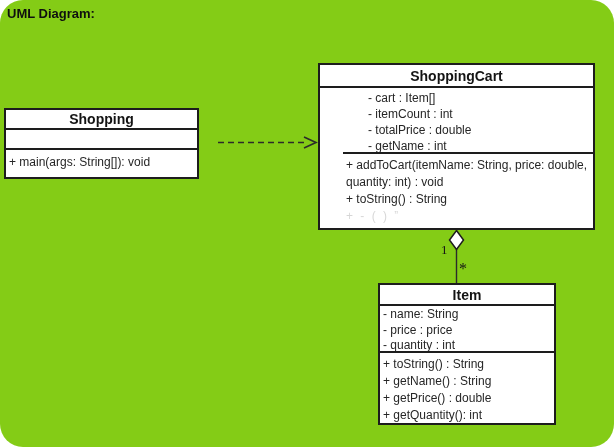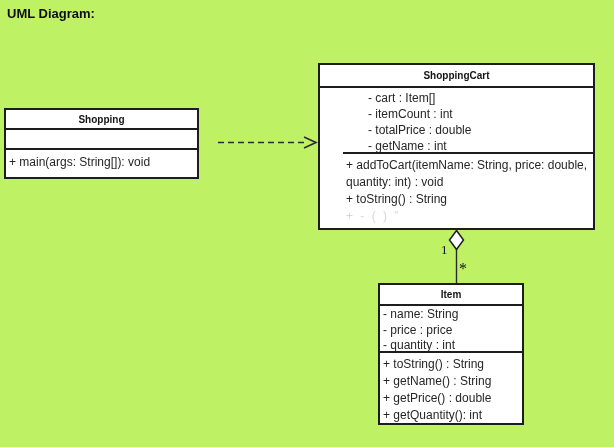--- a/index.html
+++ b/index.html
@@ -7,9 +7,10 @@
     position: relative;
     width: 614px;
     height: 447px;
-    background: #bef264;
+    background: #84cc16;
     font-family: "Liberation Sans", "DejaVu Sans", sans-serif;
     overflow: hidden;
+    border-radius: 23px;
   }
   .page-title {
     position: absolute;

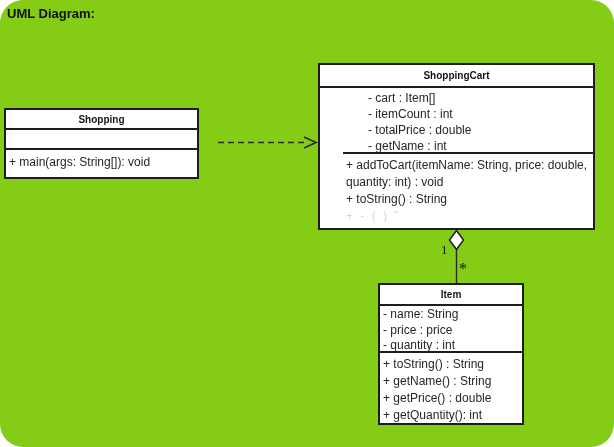--- a/index.html
+++ b/index.html
@@ -31,7 +31,7 @@
   }
   .class-title {
     font-weight: bold;
-    font-size: 10px;
+    font-size: 14px;
     color: #141414;
     display: flex;
     align-items: center;

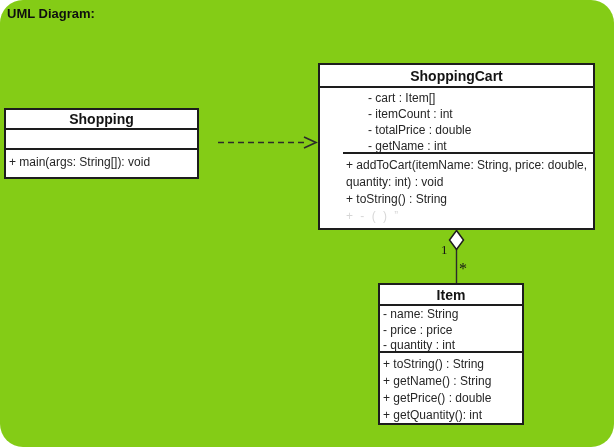--- a/index.html
+++ b/index.html
@@ -63,7 +63,7 @@
   #box-shoppingcart .methods { flex: 1 1 auto; padding-top: 3px; margin-left: 23px; }
   #box-shoppingcart .methods .member { line-height: 17px; }
   
-  #box-item { left: 378px; top: 283px; width: 146px; height: 142px; }
+  #box-item { left: 378px; top: 283px; width: 178px; height: 142px; }
   #box-item .class-title { height: 19px; }
   #box-item .fields { height: 48px; padding-top: 1px; }
   #box-item .fields .member { line-height: 15.5px; }

